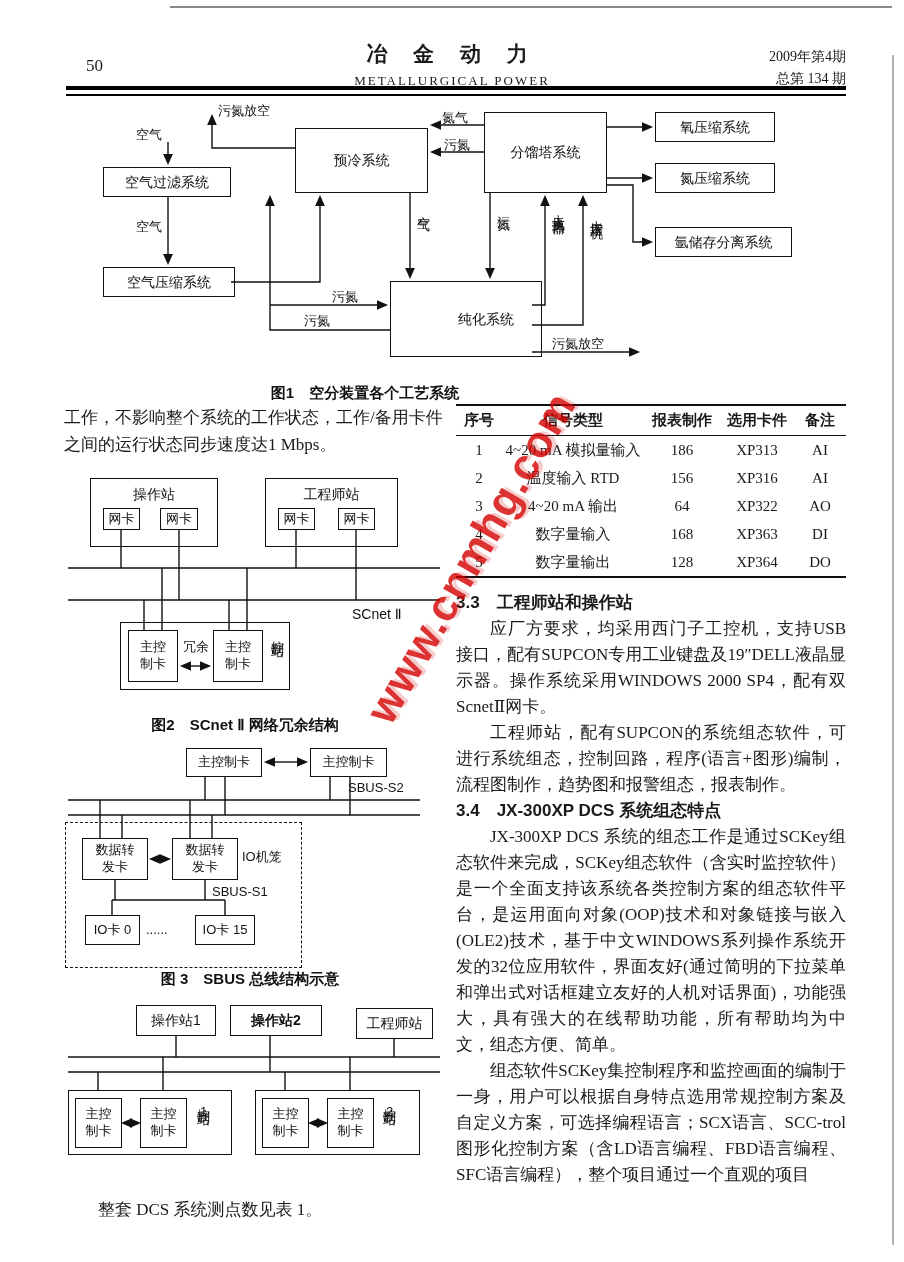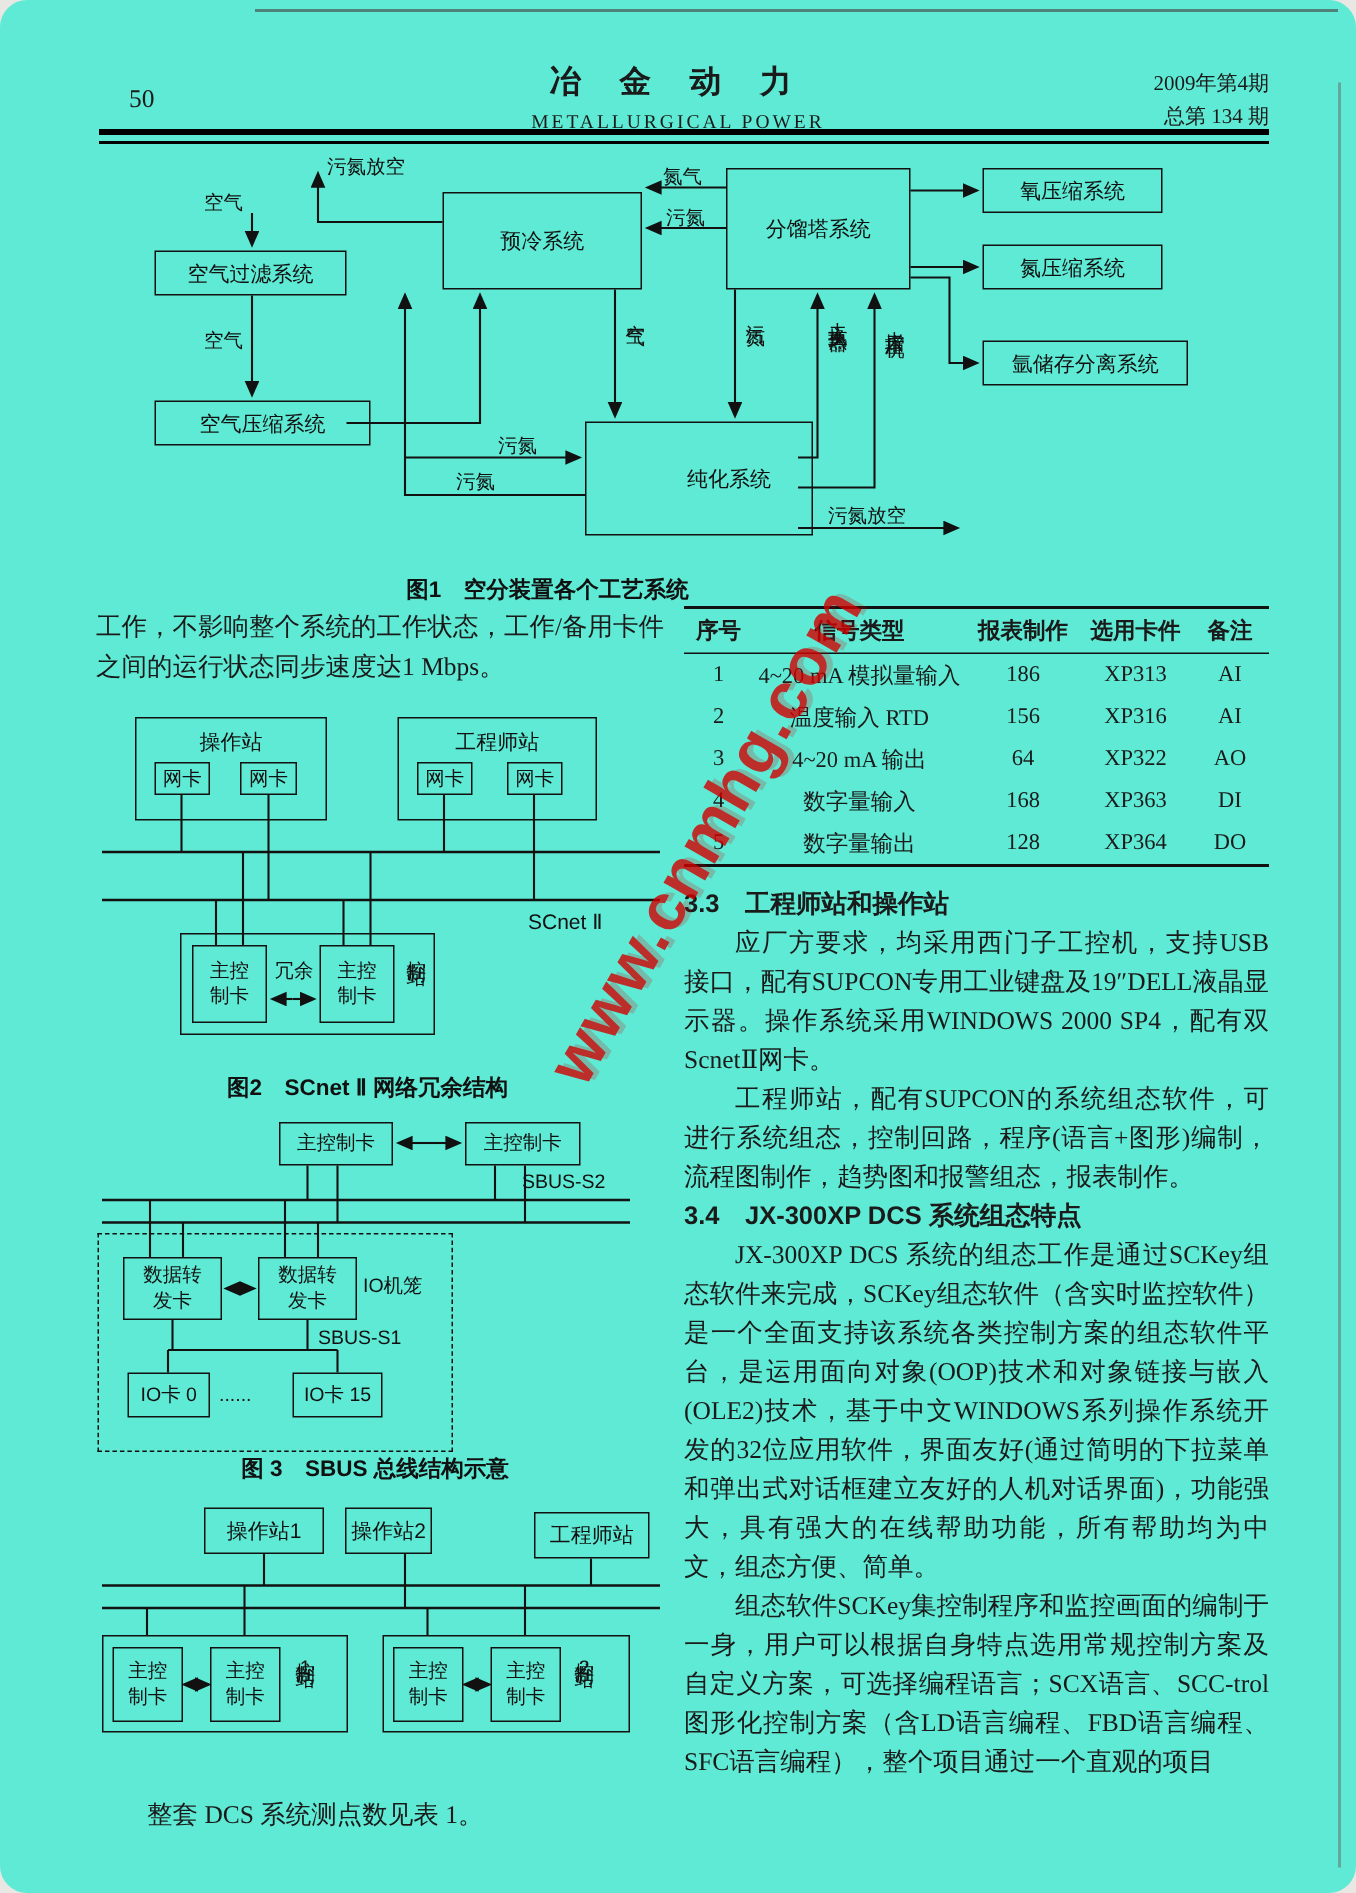--- a/index.html
+++ b/index.html
@@ -3,8 +3,8 @@
 <meta charset="utf-8">
 <style>
   html,body{margin:0;padding:0;background:#e8e7e3;}
-  .page{position:relative;width:904px;height:1262px;background:#5eead4;overflow:hidden;
-        font-family:"Liberation Serif","DejaVu Serif",serif;color:#1a1a1a;border-radius:18px;}
+  .page{position:relative;width:904px;height:1262px;background:#ffffff;overflow:hidden;
+        font-family:"Liberation Serif","DejaVu Serif",serif;color:#1a1a1a;}
   
   .pagenum{position:absolute;left:86px;top:56px;font-size:17px;}
   .jtitle{position:absolute;left:0;right:0;top:40px;text-align:center;}

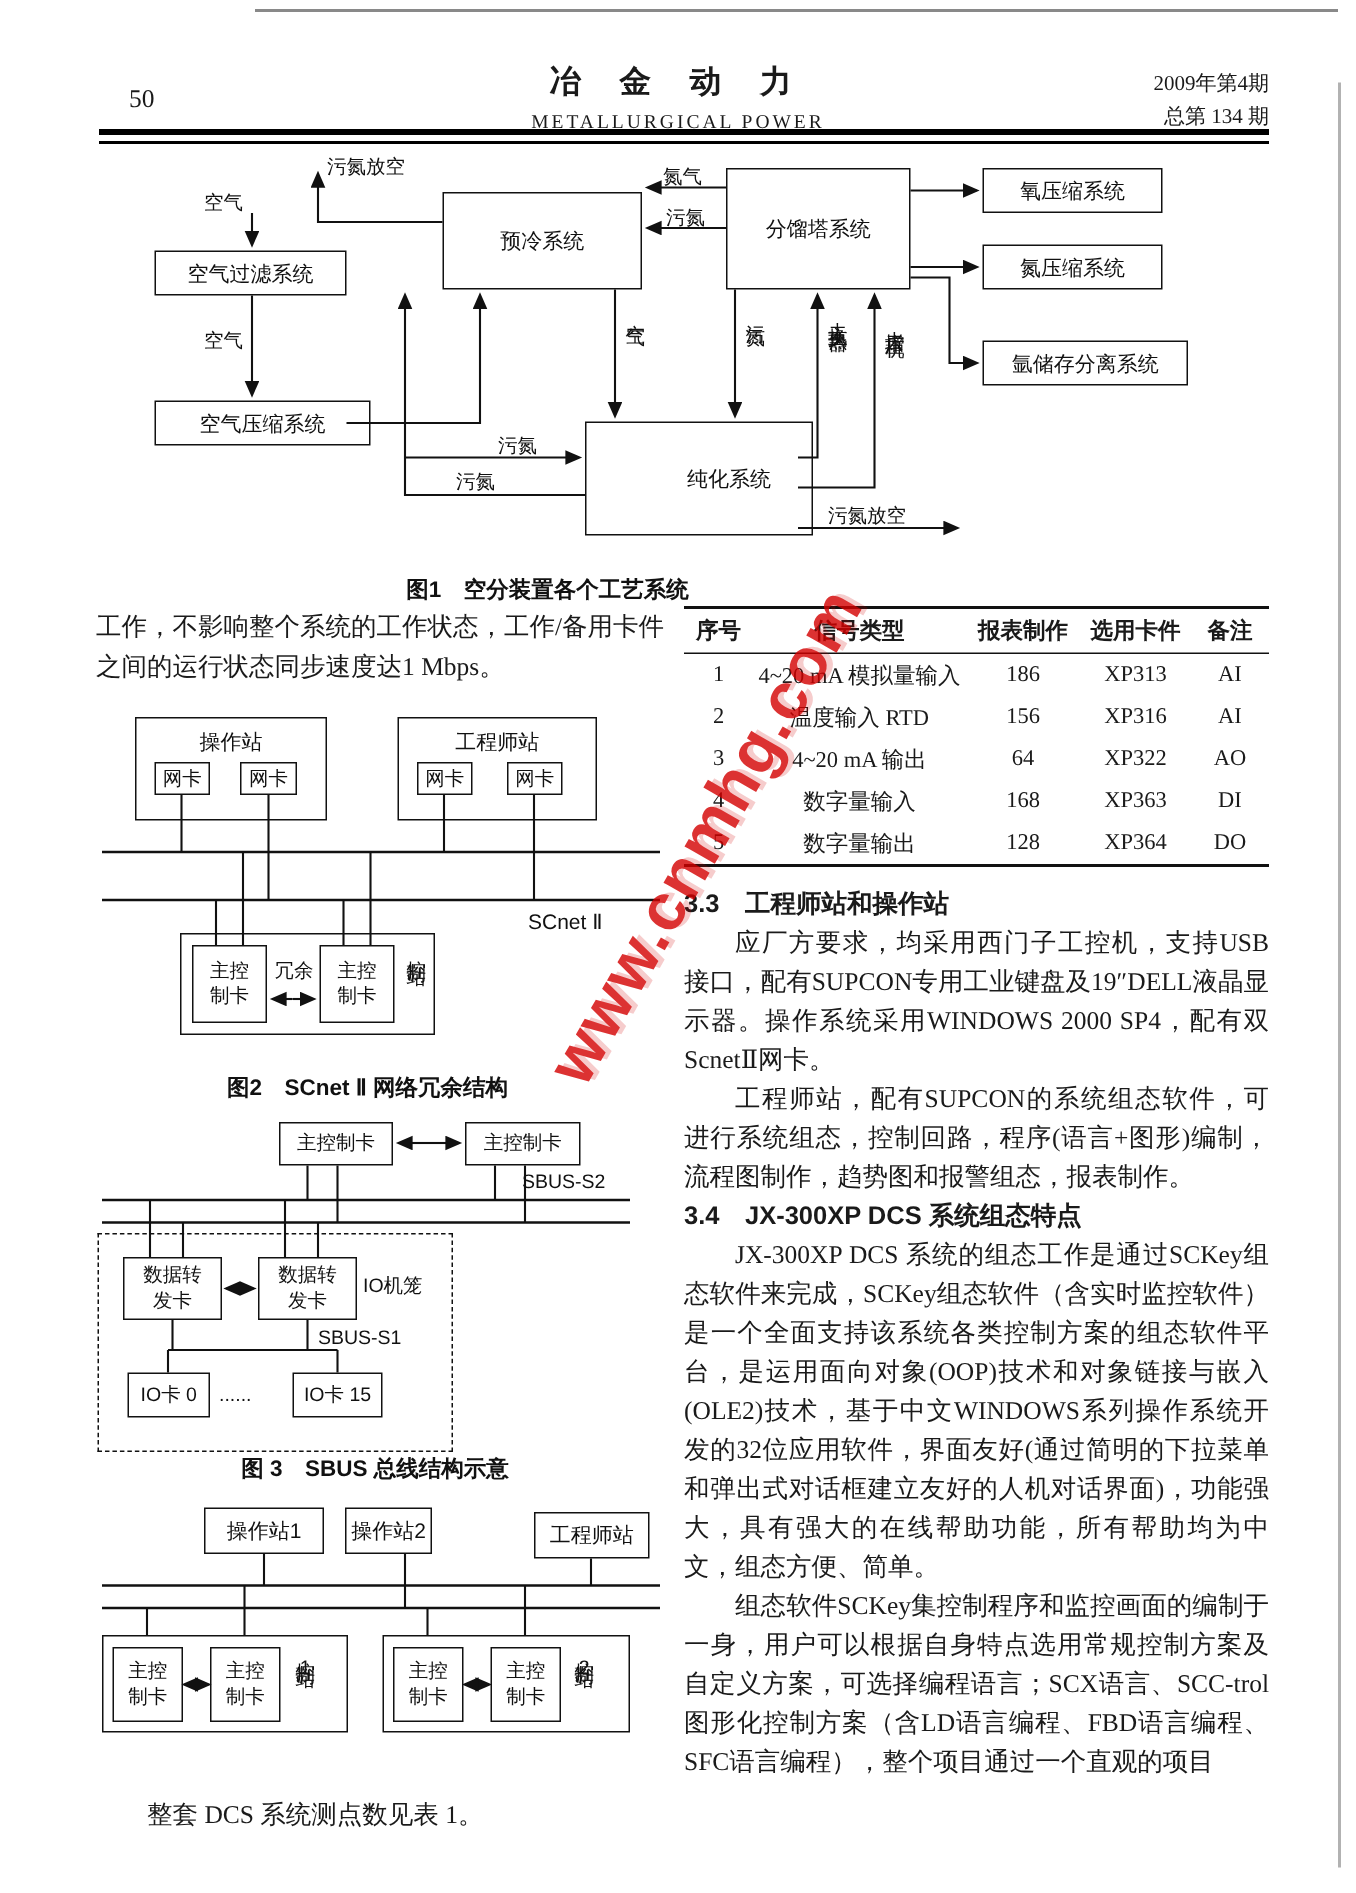--- a/index.html
+++ b/index.html
@@ -98,7 +98,7 @@
     <div class="box" style="left:595px;top:63px;width:120px;height:30px;">氮压缩系统</div>
     <div class="box" style="left:595px;top:127px;width:137px;height:30px;">氩储存分离系统</div>
     <div class="box" style="left:43px;top:67px;width:128px;height:30px;">空气过滤系统</div>
-    <div class="box" style="left:43px;top:167px;width:144px;height:30px;">空气压缩系统</div>
+    <div class="box" style="left:43px;top:167px;width:132px;height:30px;">空气压缩系统</div>
     <div class="box" style="left:330px;top:181px;width:152px;height:76px;padding-left:40px;">纯化系统</div>
 
     <div class="dlbl" style="left:158px;top:2px;">污氮放空</div>

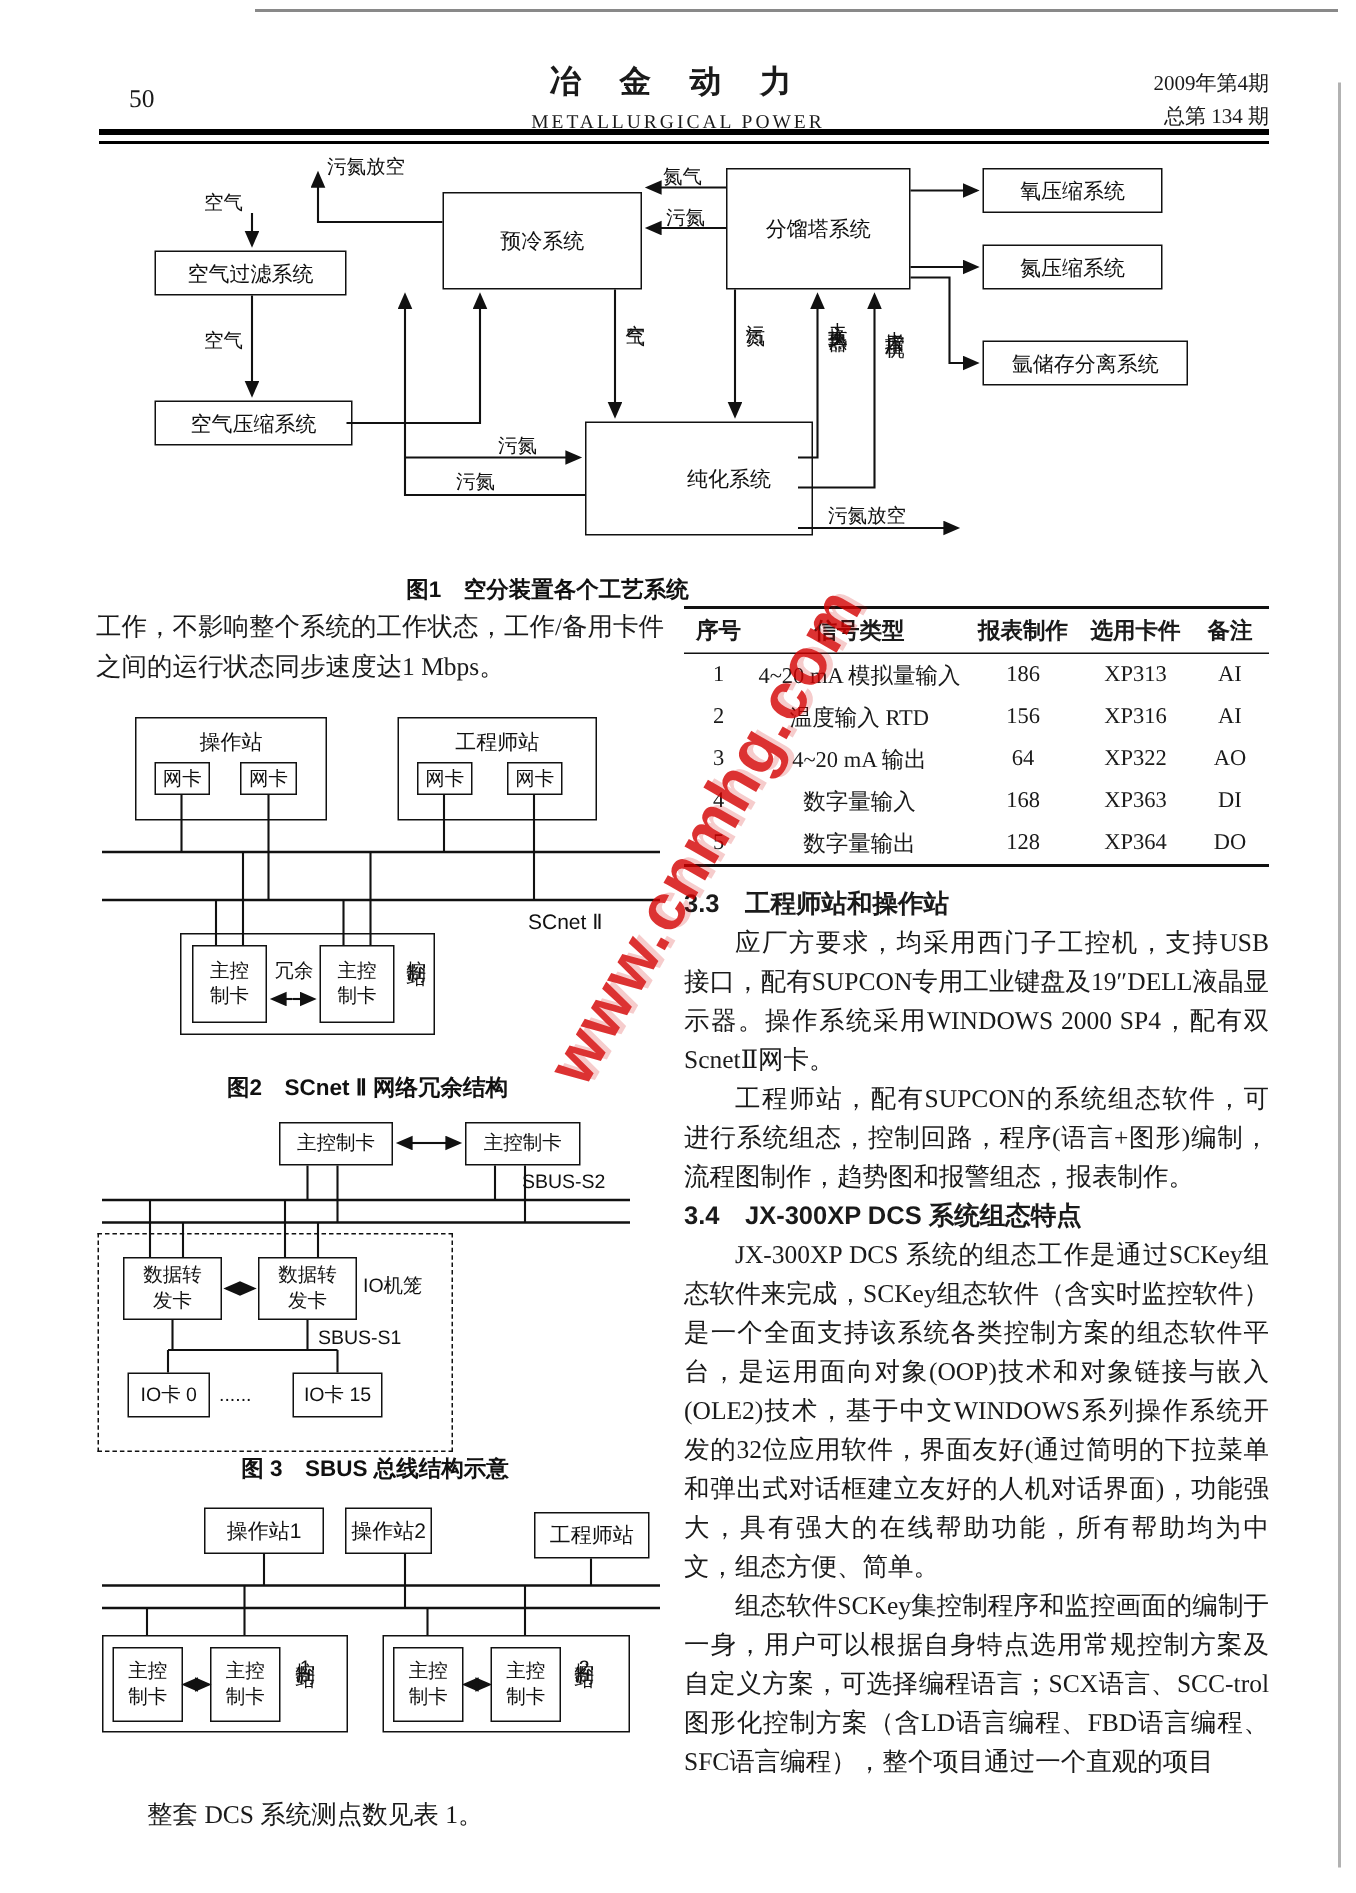--- a/index.html
+++ b/index.html
@@ -231,7 +231,7 @@
       </g>
     </svg>
     <div class="box" style="left:76px;top:7px;width:80px;height:31px;">操作站1</div>
-    <div class="box" style="left:170px;top:7px;width:58px;height:31px;">操作站2</div>
+    <div class="box" style="left:170px;top:7px;width:92px;height:31px;font-weight:bold;">操作站2</div>
     <div class="box" style="left:296px;top:10px;width:77px;height:31px;">工程师站</div>
     <div class="frame" style="left:8px;top:92px;width:164px;height:65px;"></div>
     <div class="box wrap2" style="left:15px;top:100px;width:47px;height:50px;font-size:13px;">主控制卡</div>

